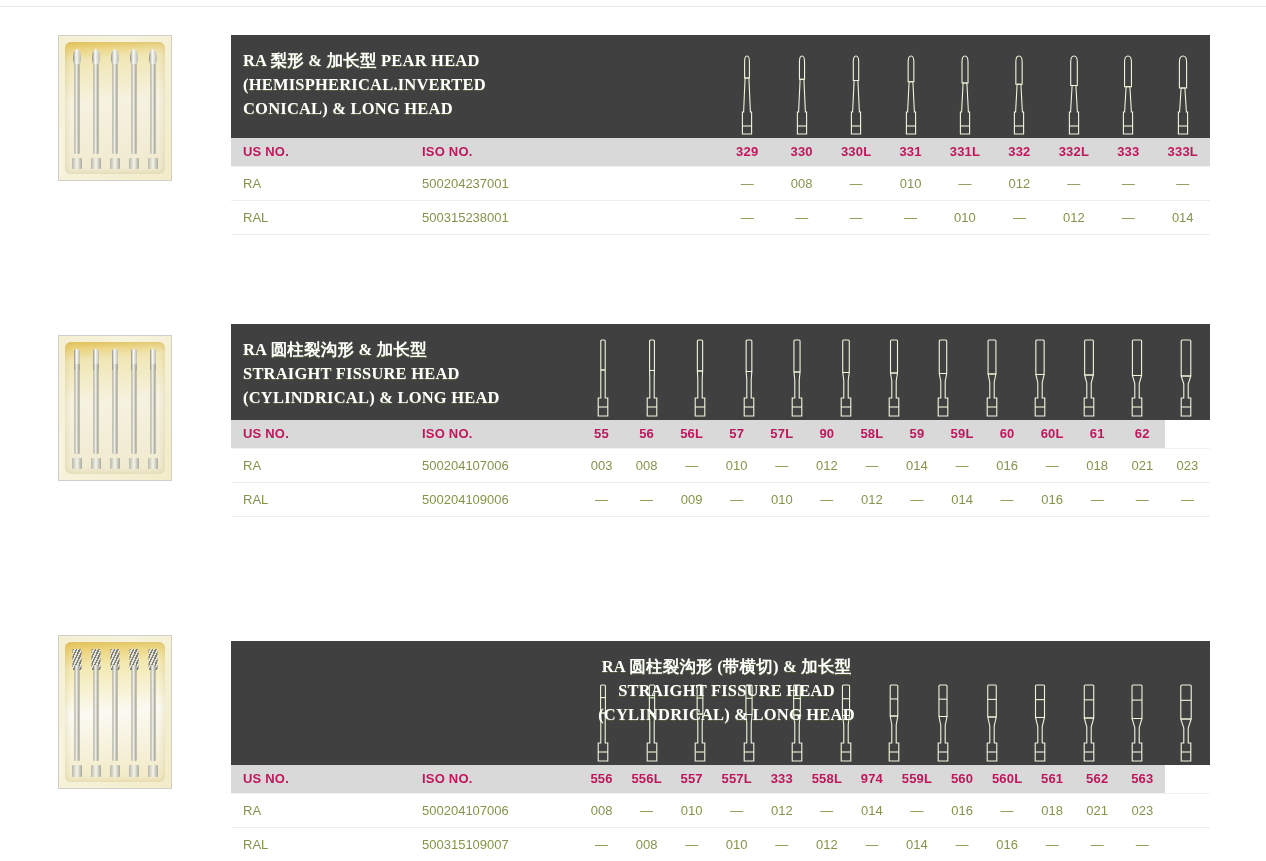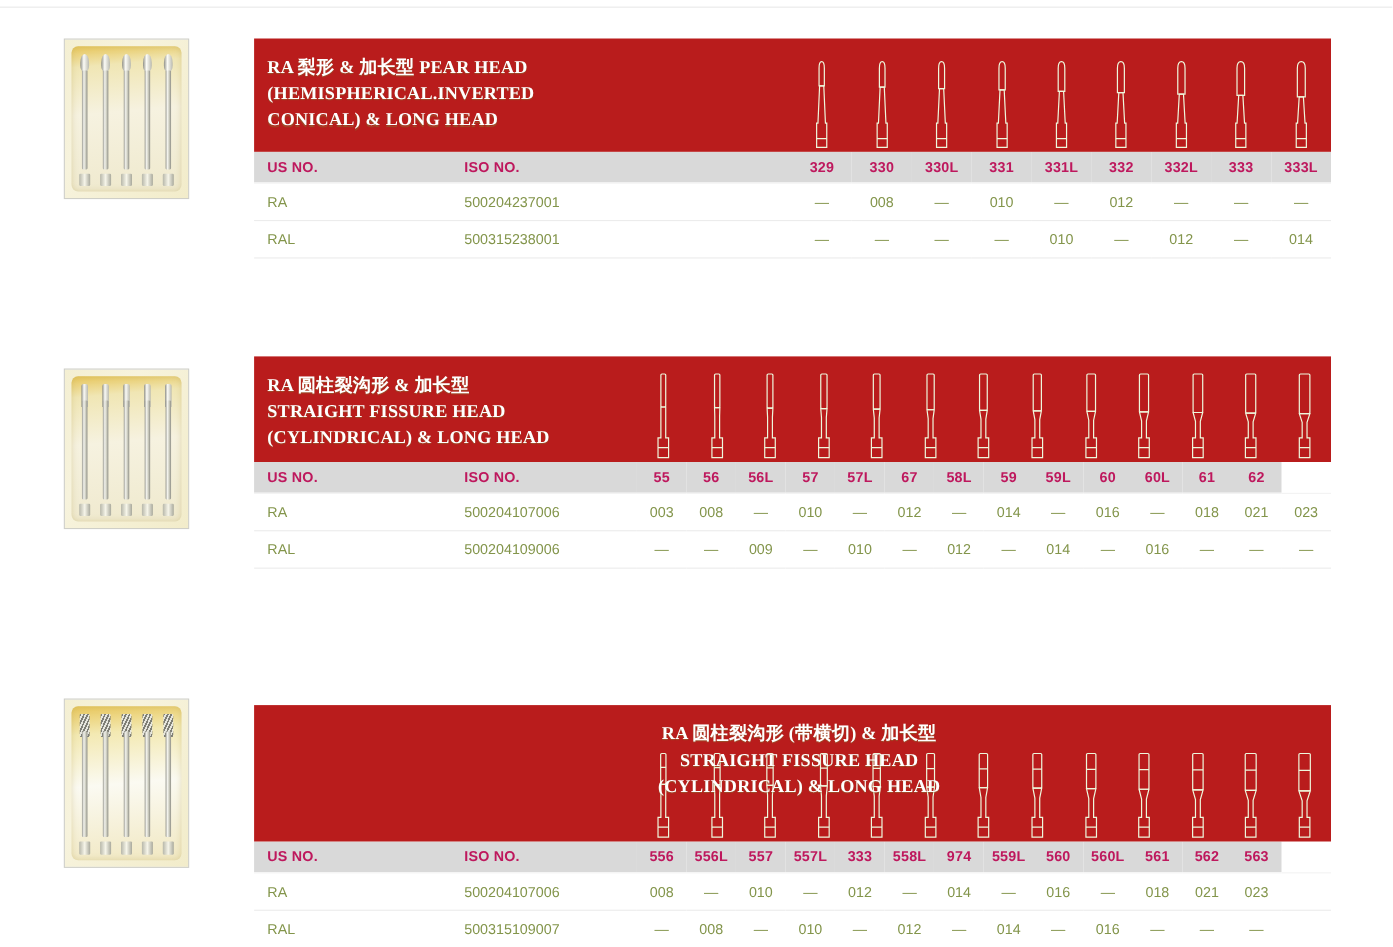--- a/index.html
+++ b/index.html
@@ -84,7 +84,7 @@
   .block { position: absolute; left: 231px; width: 979px; }
   .bhead {
     position: relative;
-    background: #b91c1c;
+    background: #404040;
     padding: 14px 0 0 12px;
     overflow: hidden;
   }

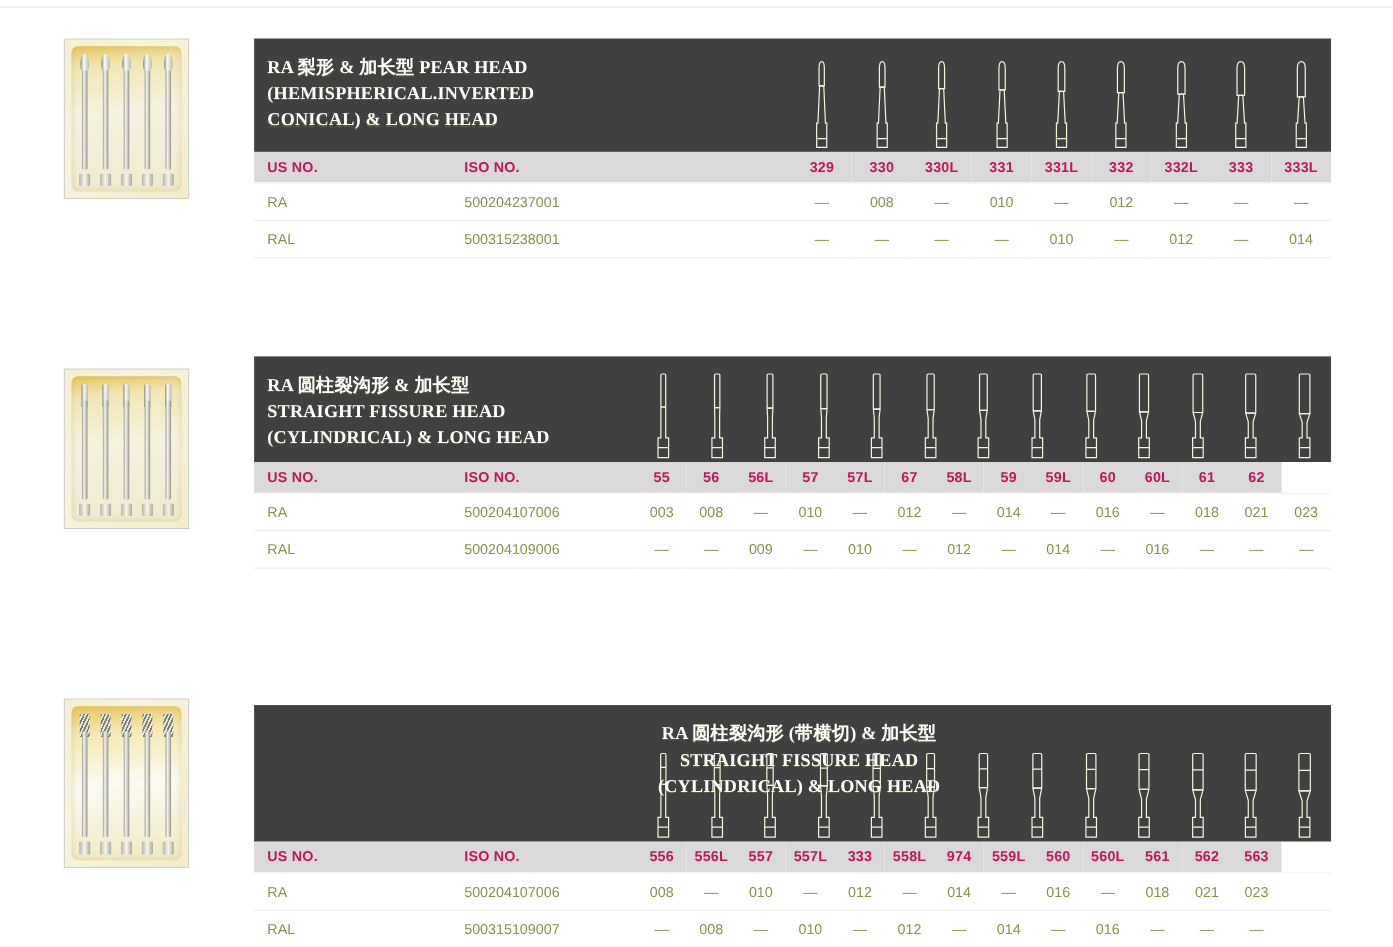--- a/index.html
+++ b/index.html
@@ -455,7 +455,7 @@
           <th>56L</th>
           <th>57</th>
           <th>57L</th>
-          <th>67</th>
+          <th>90</th>
           <th>58L</th>
           <th>59</th>
           <th>59L</th>

